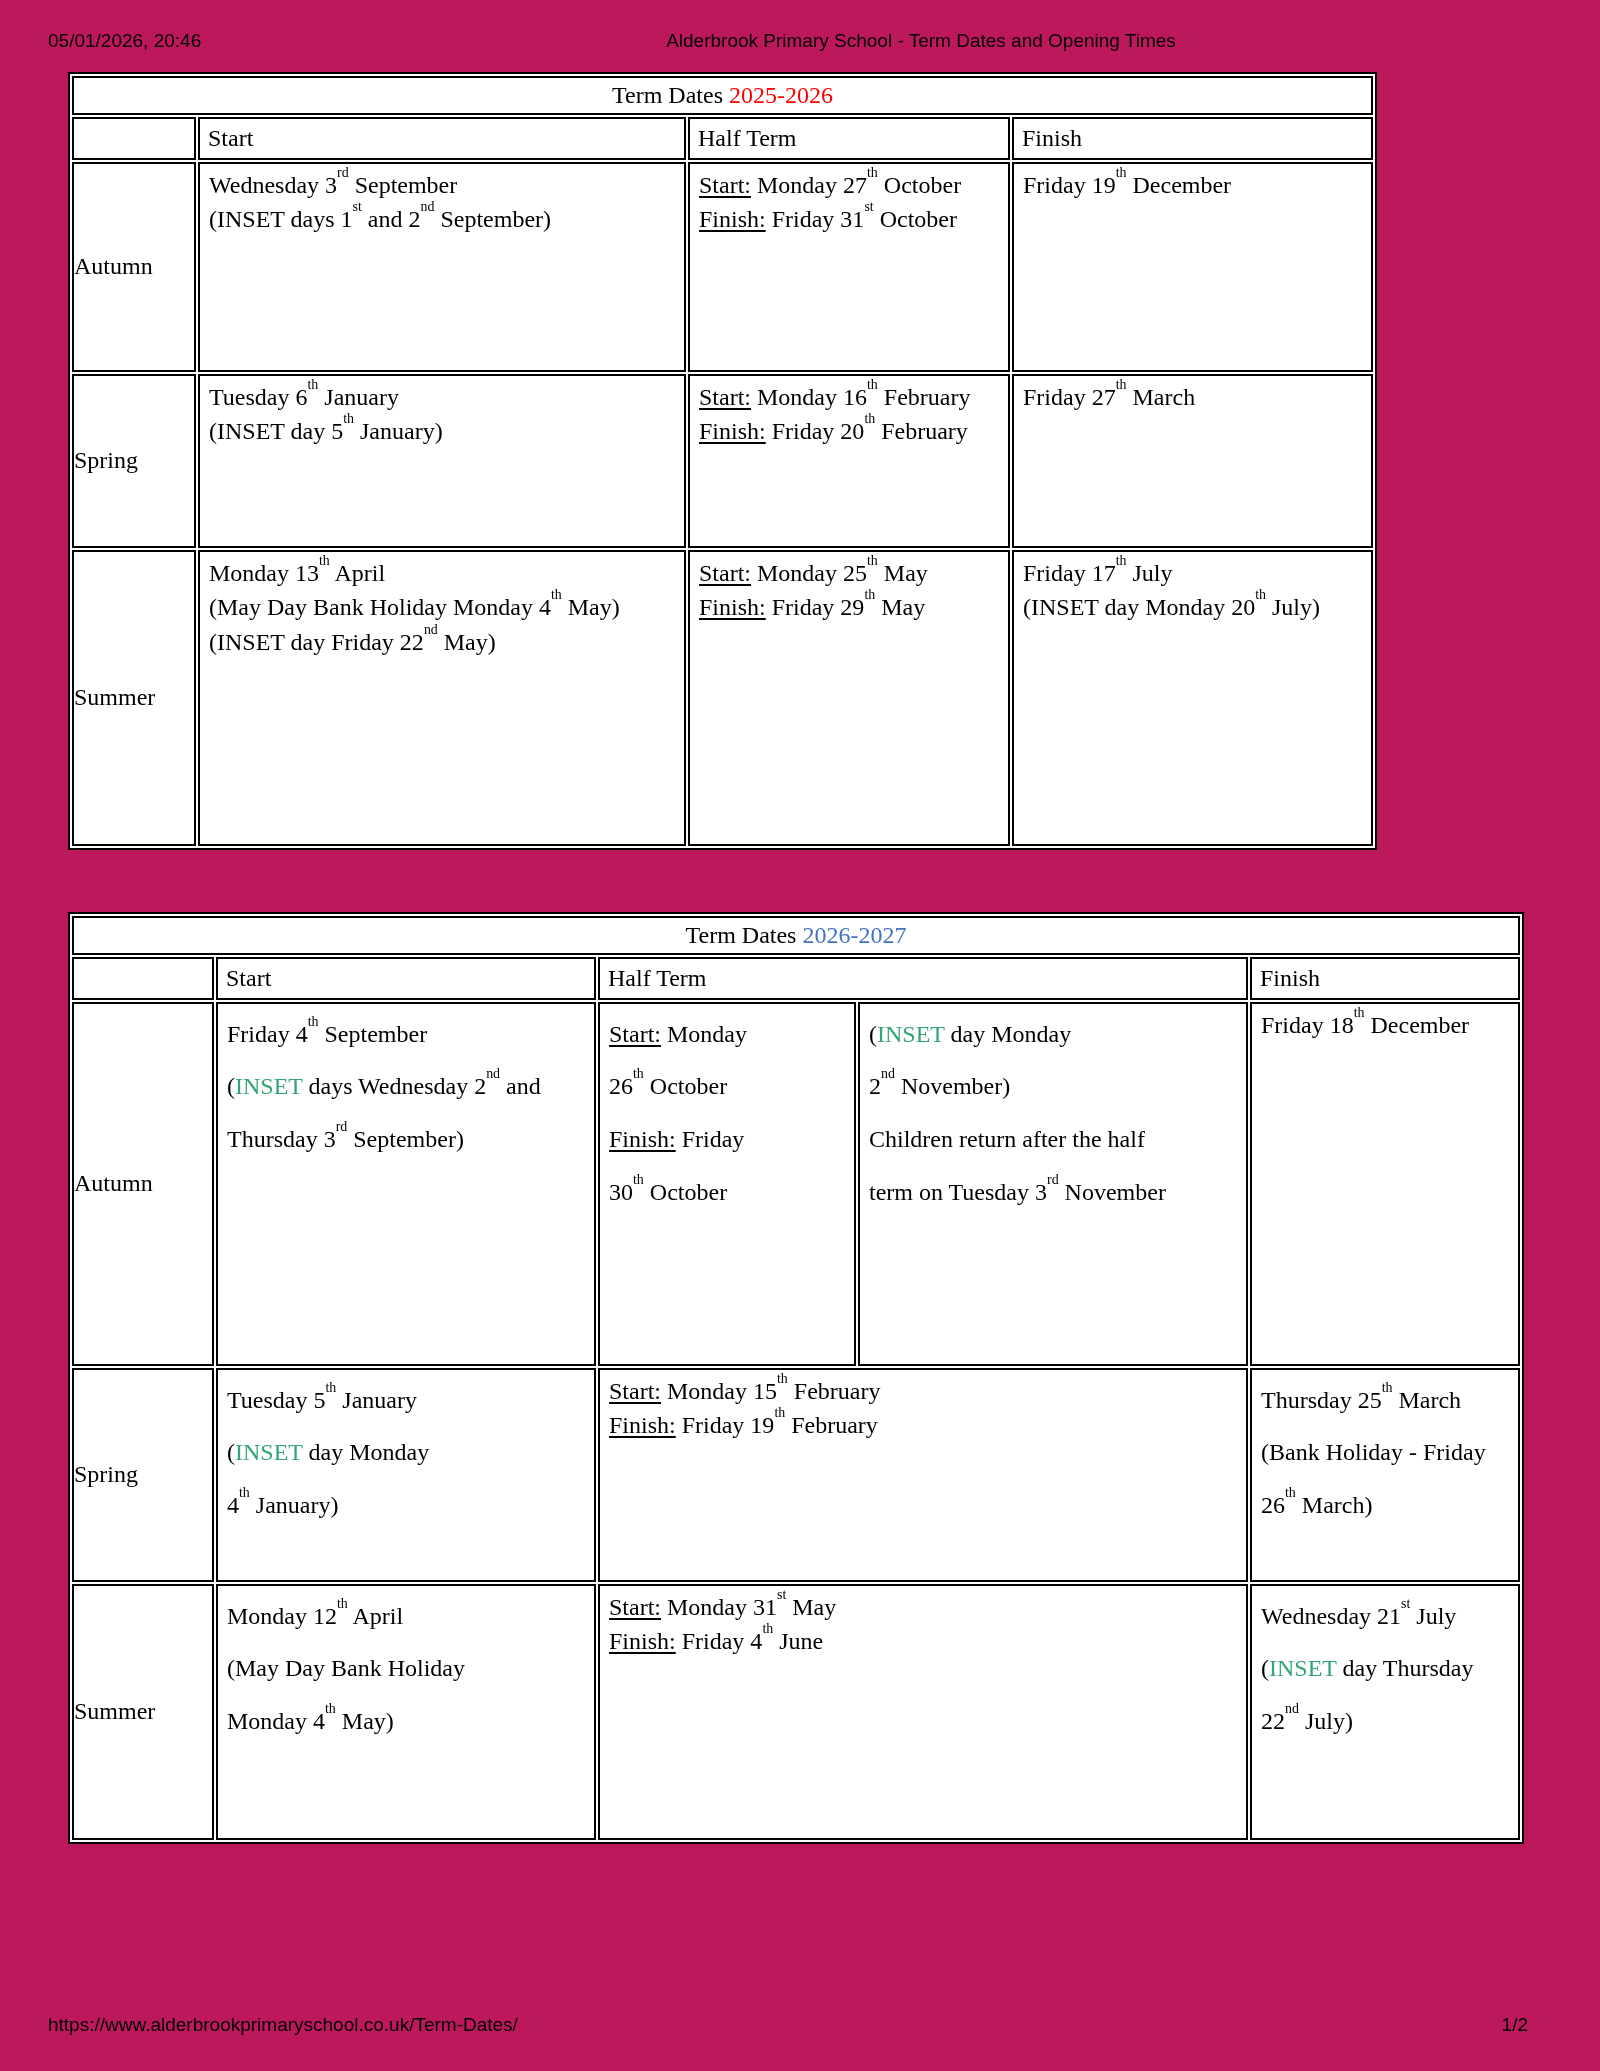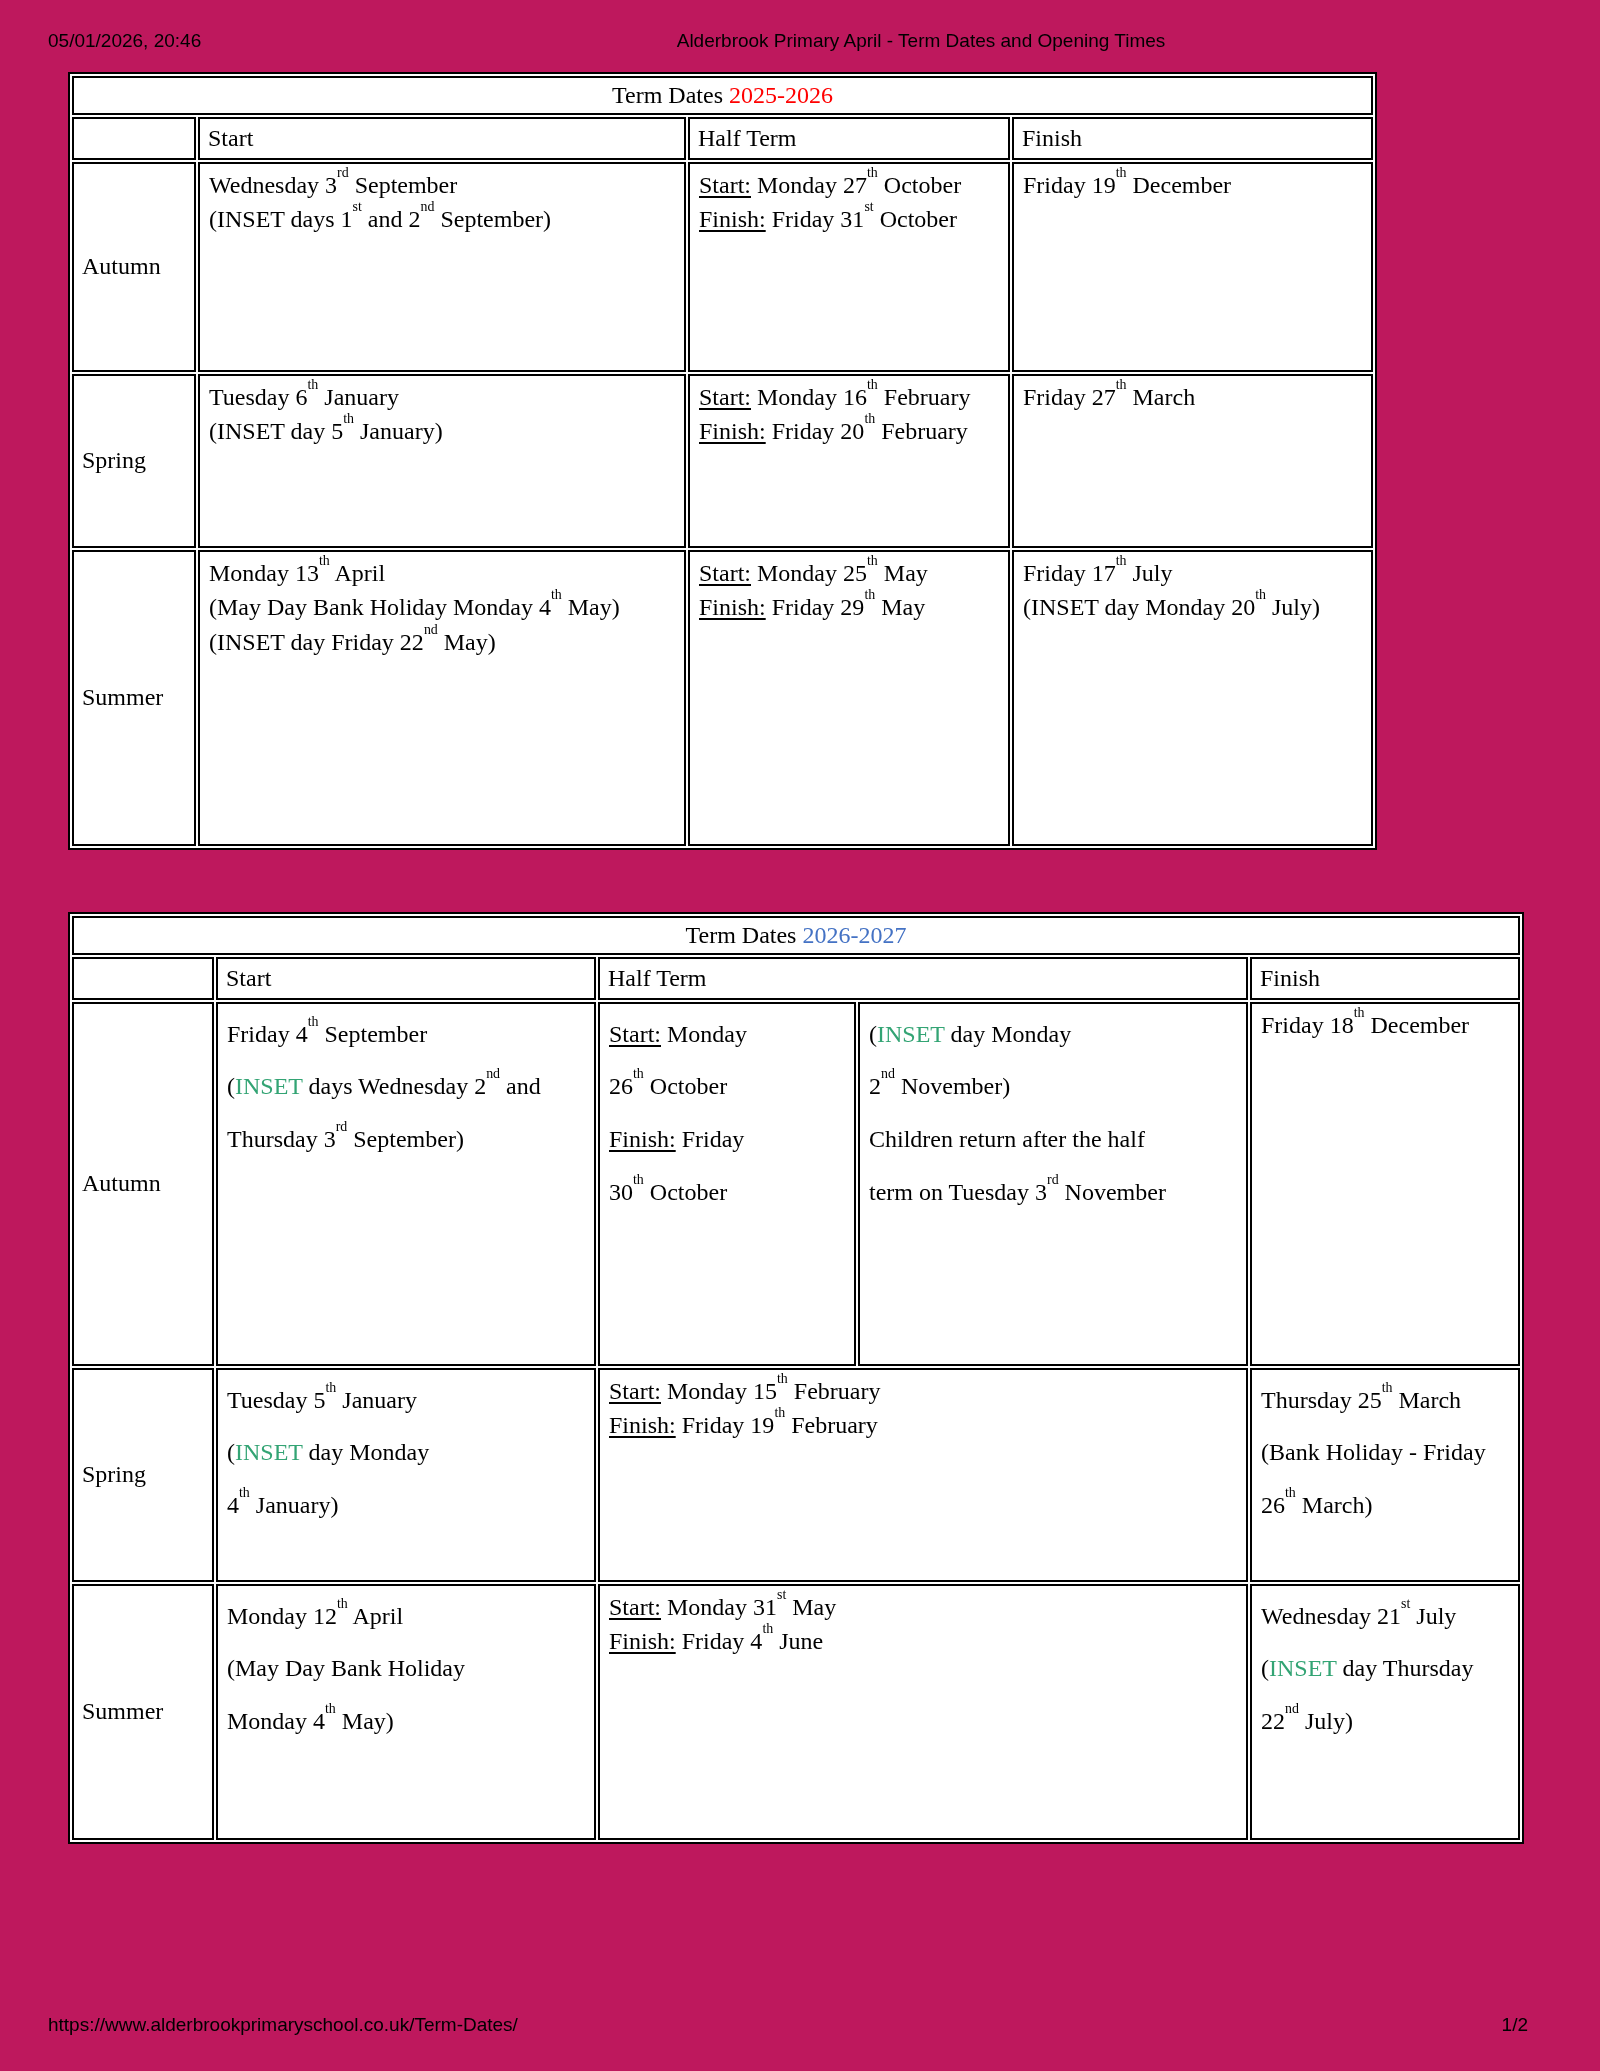--- a/index.html
+++ b/index.html
@@ -60,7 +60,7 @@
 <div class="page">
 
   <div class="print-meta dt">05/01/2026, 20:46</div>
-  <div class="print-meta doc-title">Alderbrook Primary April - Term Dates and Opening Times</div>
+  <div class="print-meta doc-title">Alderbrook Primary School - Term Dates and Opening Times</div>
 
   <table class="term t1">
     <colgroup>

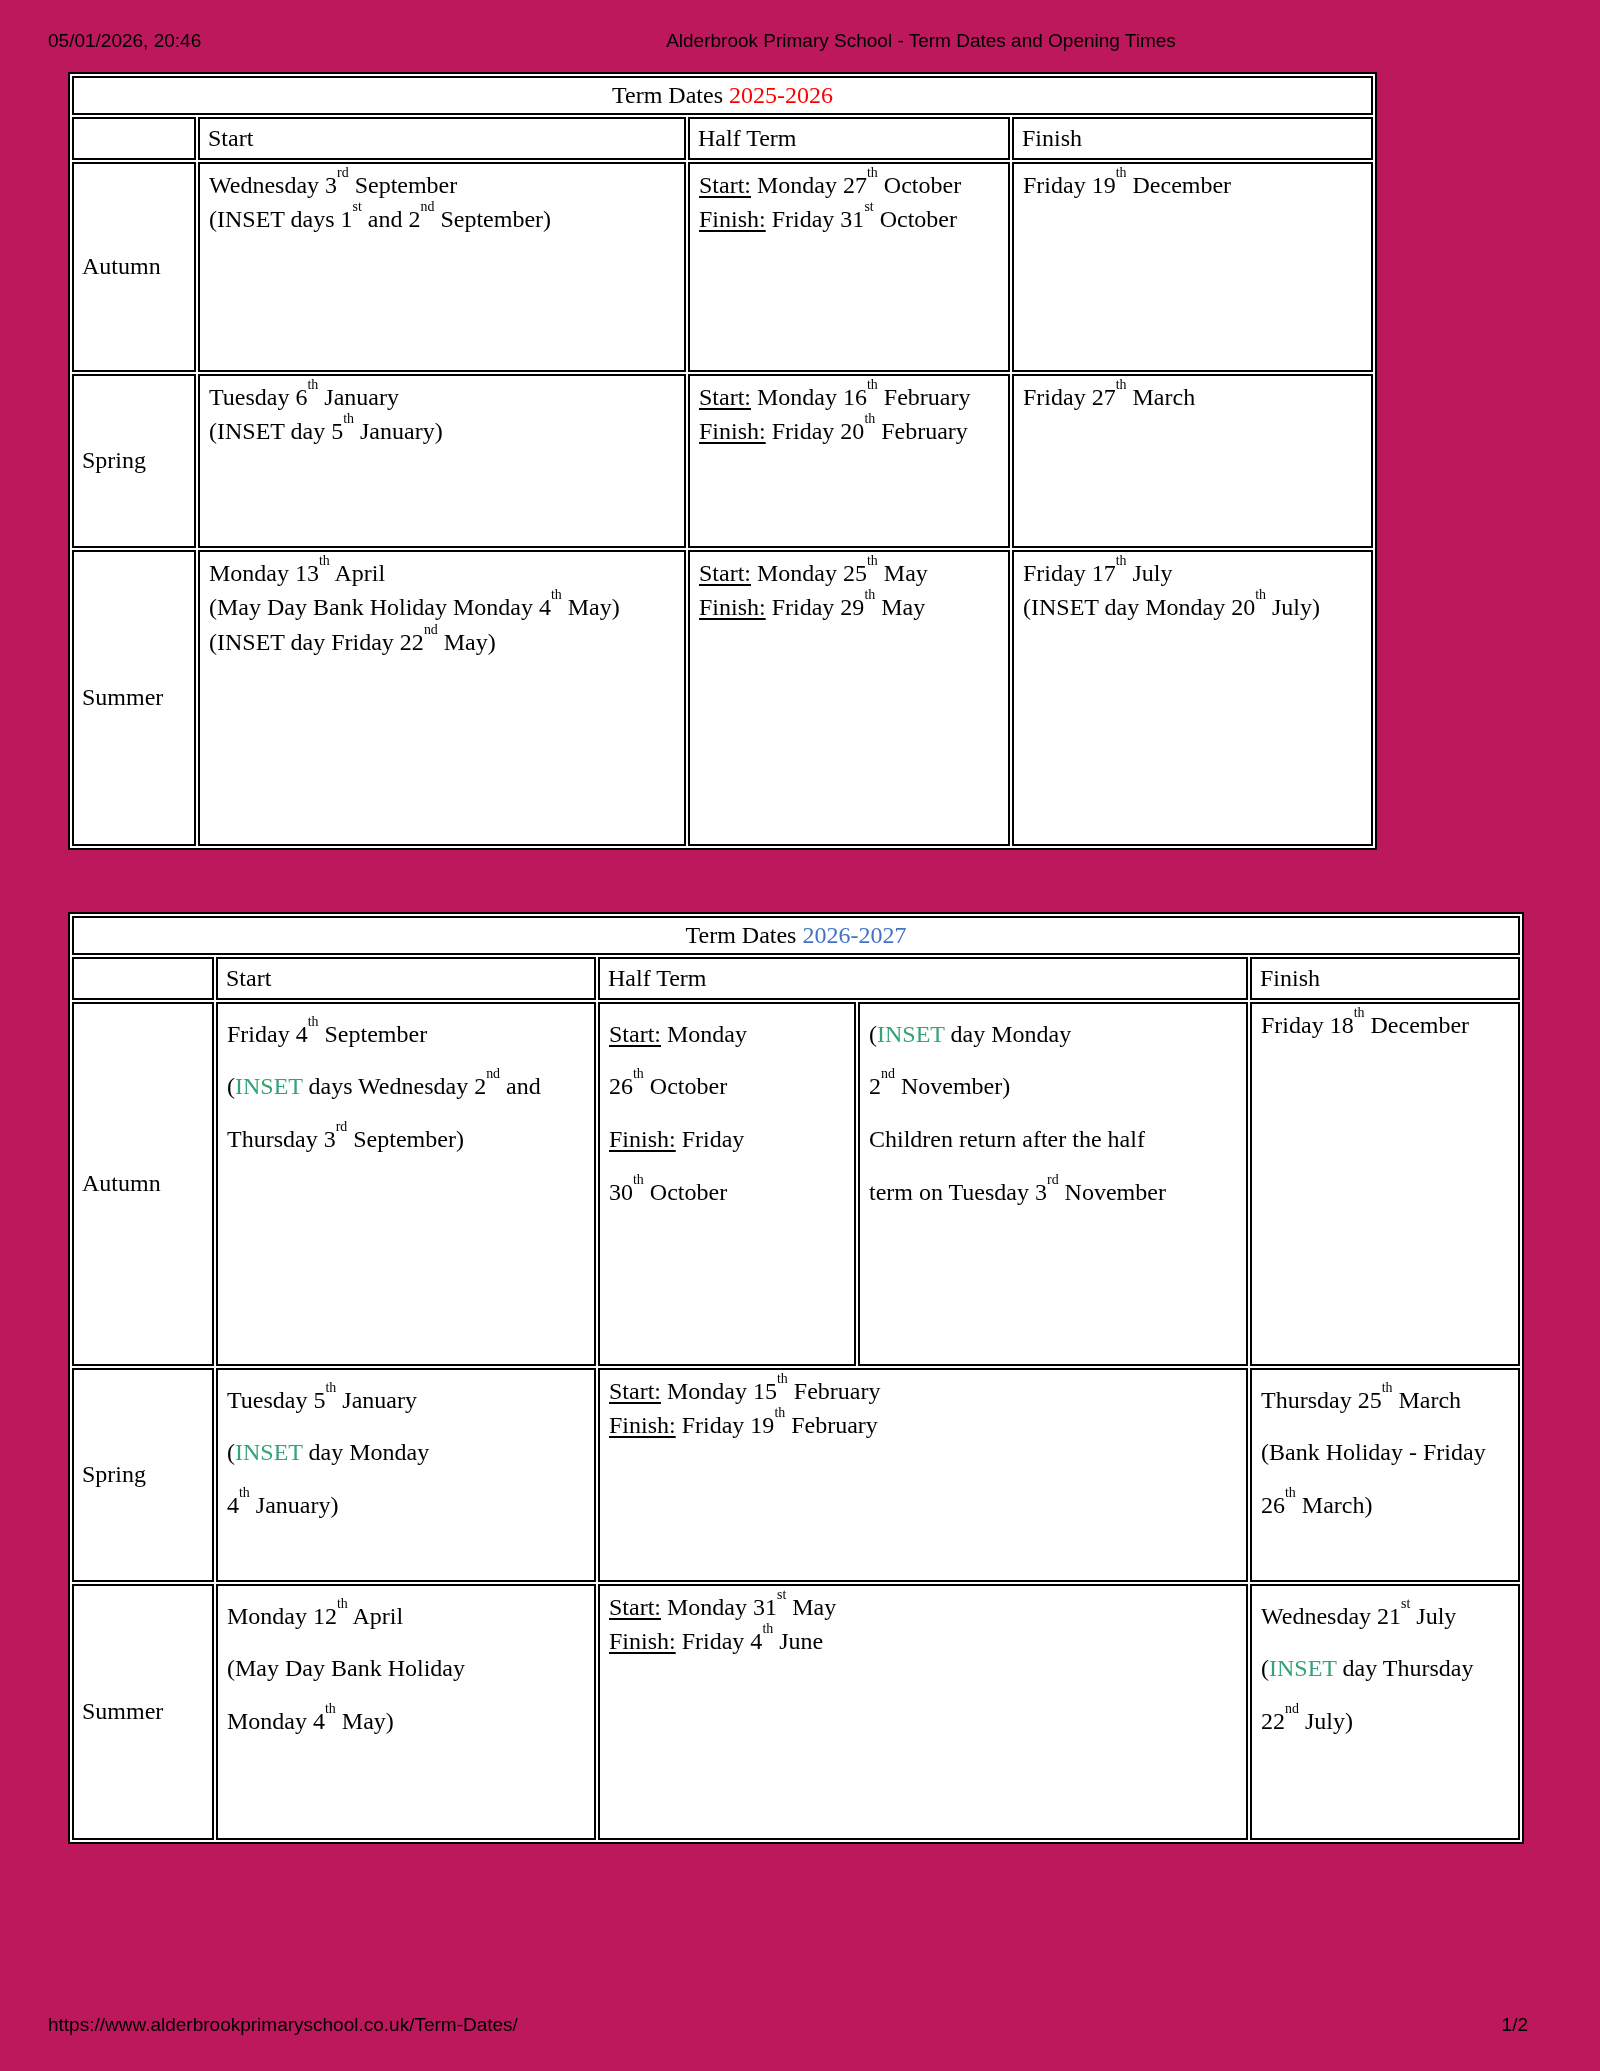--- a/index.html
+++ b/index.html
@@ -44,7 +44,7 @@
   .jc-center{justify-content:center;}
   .cell p{margin:0;}
   .lh-wide p{line-height:2.2;}
-  .term-label{justify-content:center;padding-left:8px;}
+  .term-label{justify-content:center;padding-left:0;}
   sup{font-size:0.58em;position:relative;top:-0.5em;line-height:0;}
   u{text-underline-offset:3px;}
   .green{color:var(--green);}

